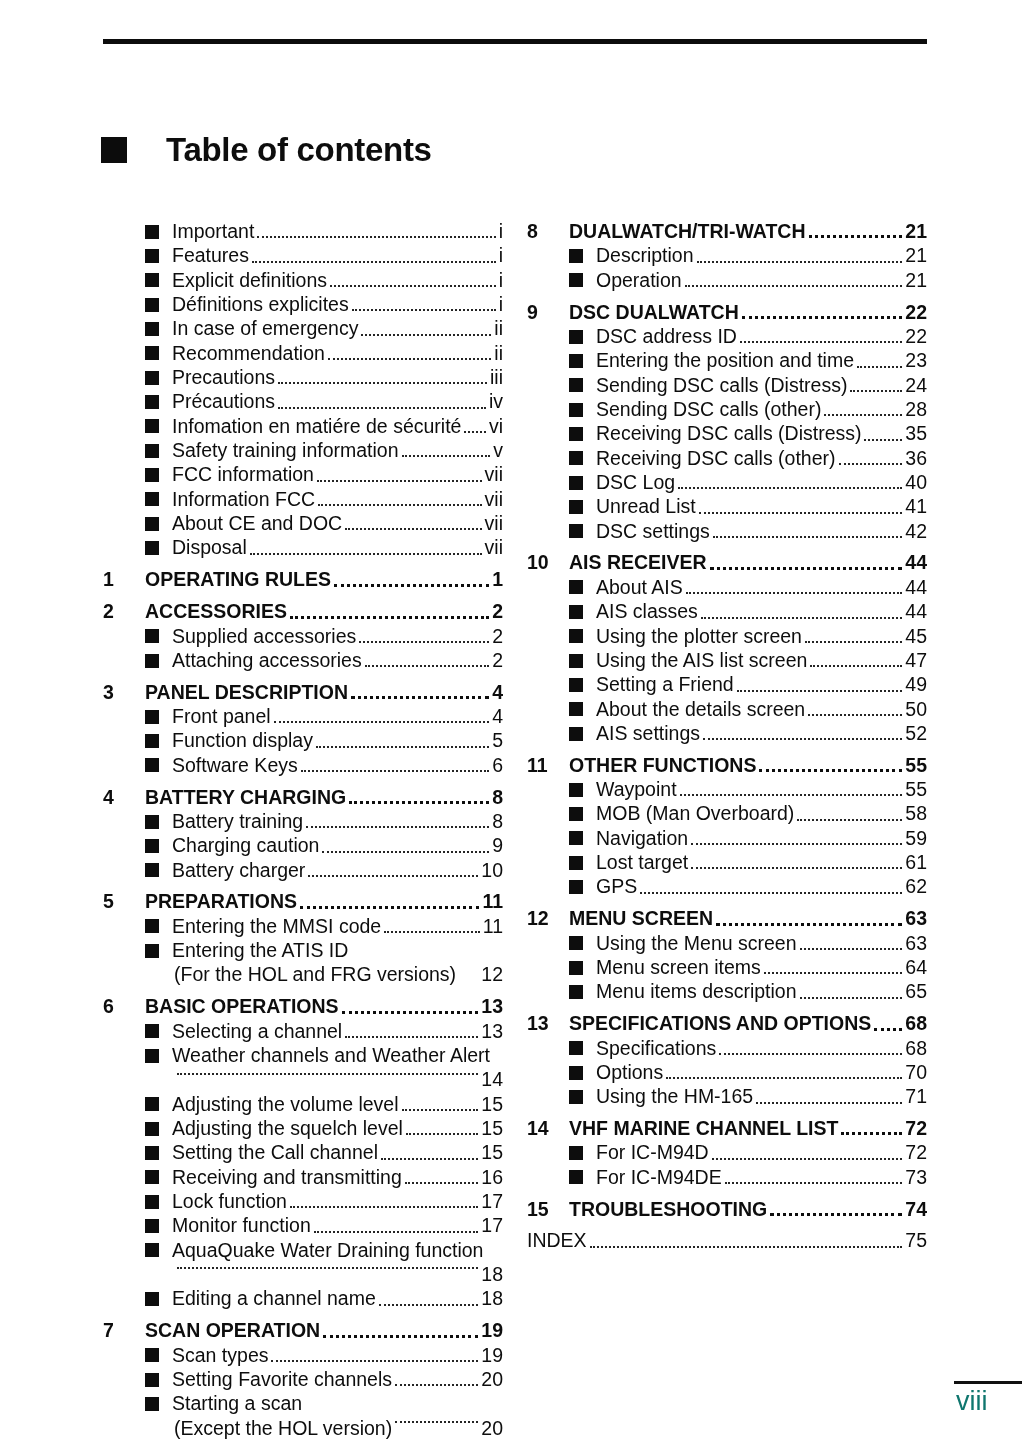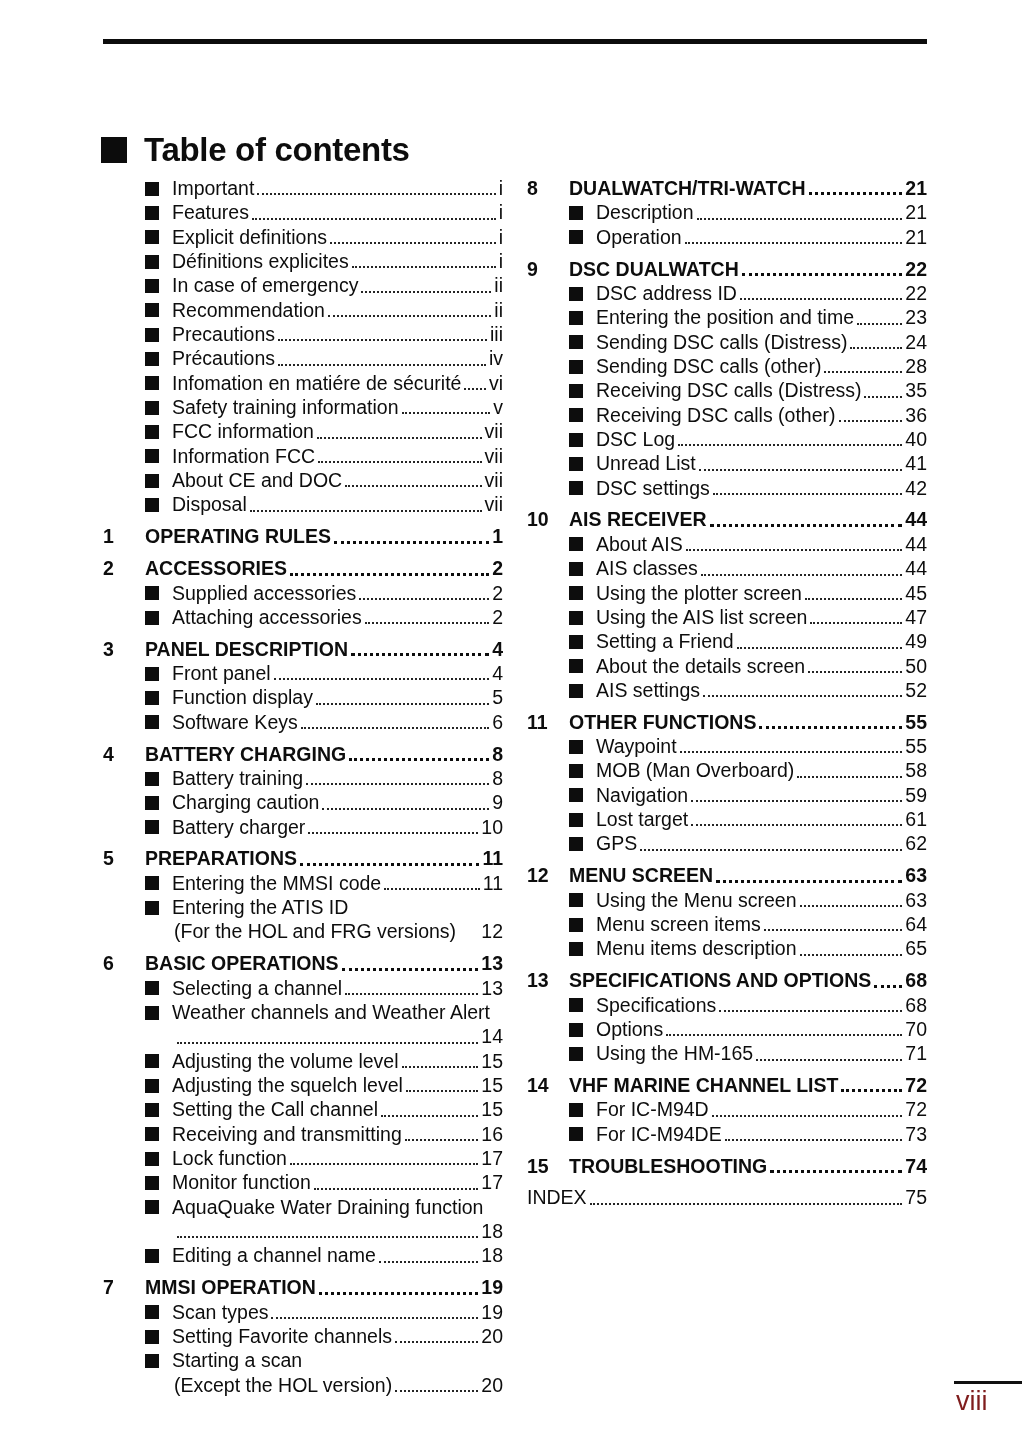--- a/index.html
+++ b/index.html
@@ -11,7 +11,7 @@
 
   .heading { position:absolute; left:101px; top:131px; display:flex; align-items:center; }
   .heading .sq { width:26px; height:26px; background:#0c0c0c; margin-right:17px; flex:0 0 26px; }
-  .heading .txt { font-size:33px; font-weight:bold; letter-spacing:-0.3px; }
+  .heading .txt { font-size:33px; font-weight:bold; letter-spacing:-0.3px;margin-left:22px; }
 
   .columns { position:absolute; left:103px; top:176px; width:824px; display:flex; }
   .col { width:400px; flex:0 0 400px; }

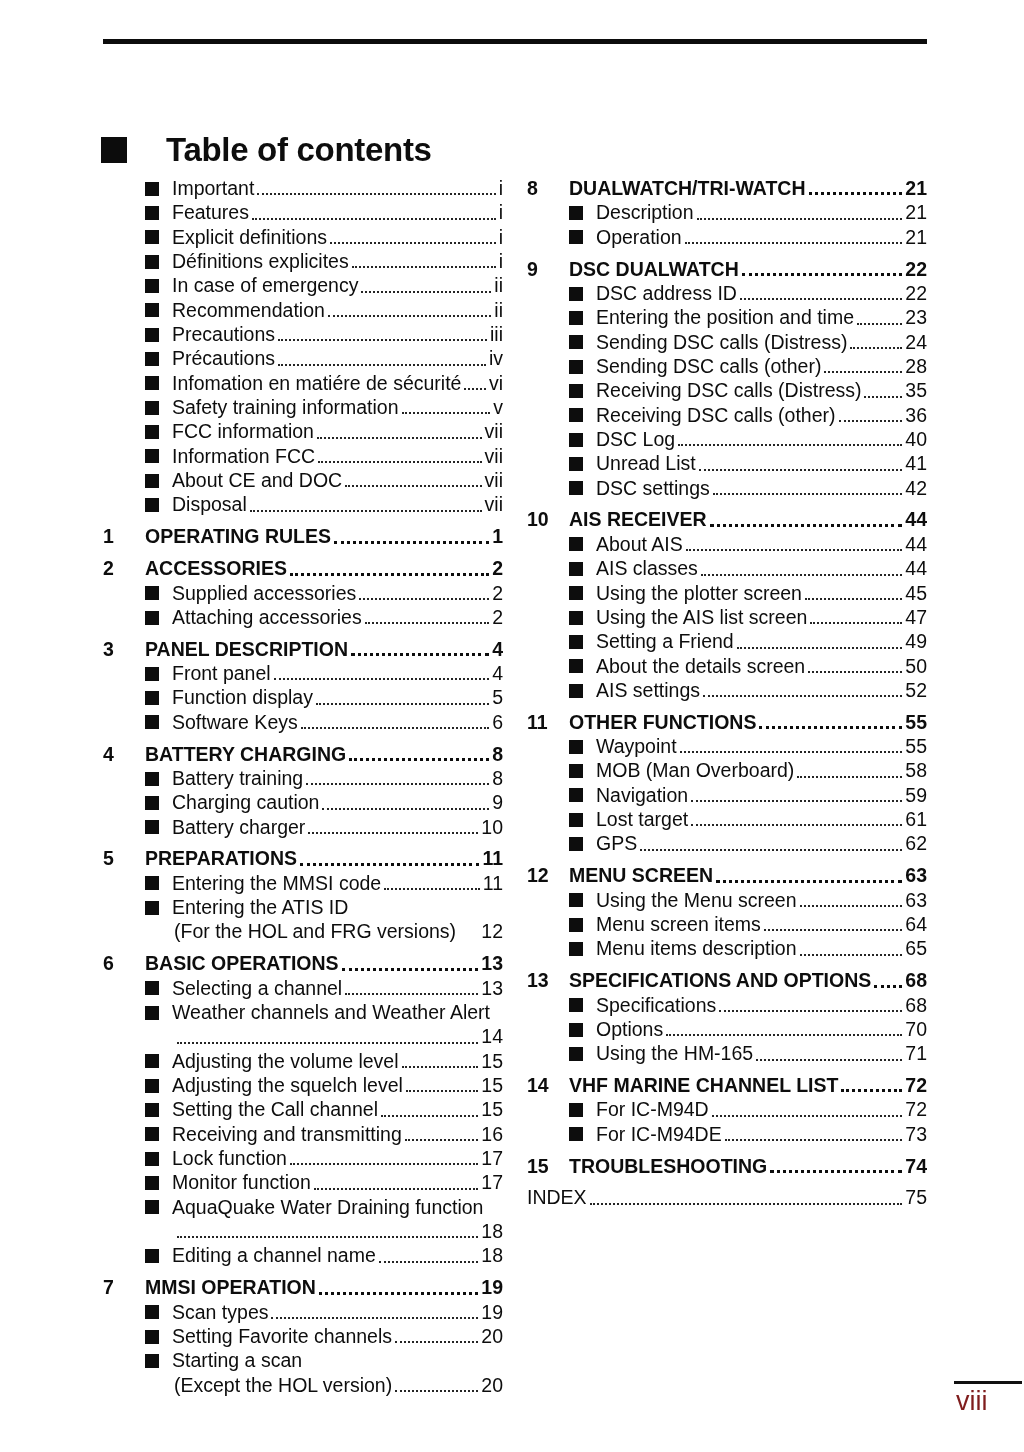--- a/index.html
+++ b/index.html
@@ -14,7 +14,7 @@
   .heading .txt { font-size:33px; font-weight:bold; letter-spacing:-0.3px;margin-left:22px; }
 
   .columns { position:absolute; left:103px; top:176px; width:824px; display:flex; }
-  .col { width:400px; flex:0 0 400px; }
+  .col { width:400px; flex:0 0 400px;margin-top:43px; }
   .col + .col { margin-left:24px; }
 
   .row { display:flex; height:24.35px; font-size:19.5px; line-height:24.5px; white-space:nowrap; }

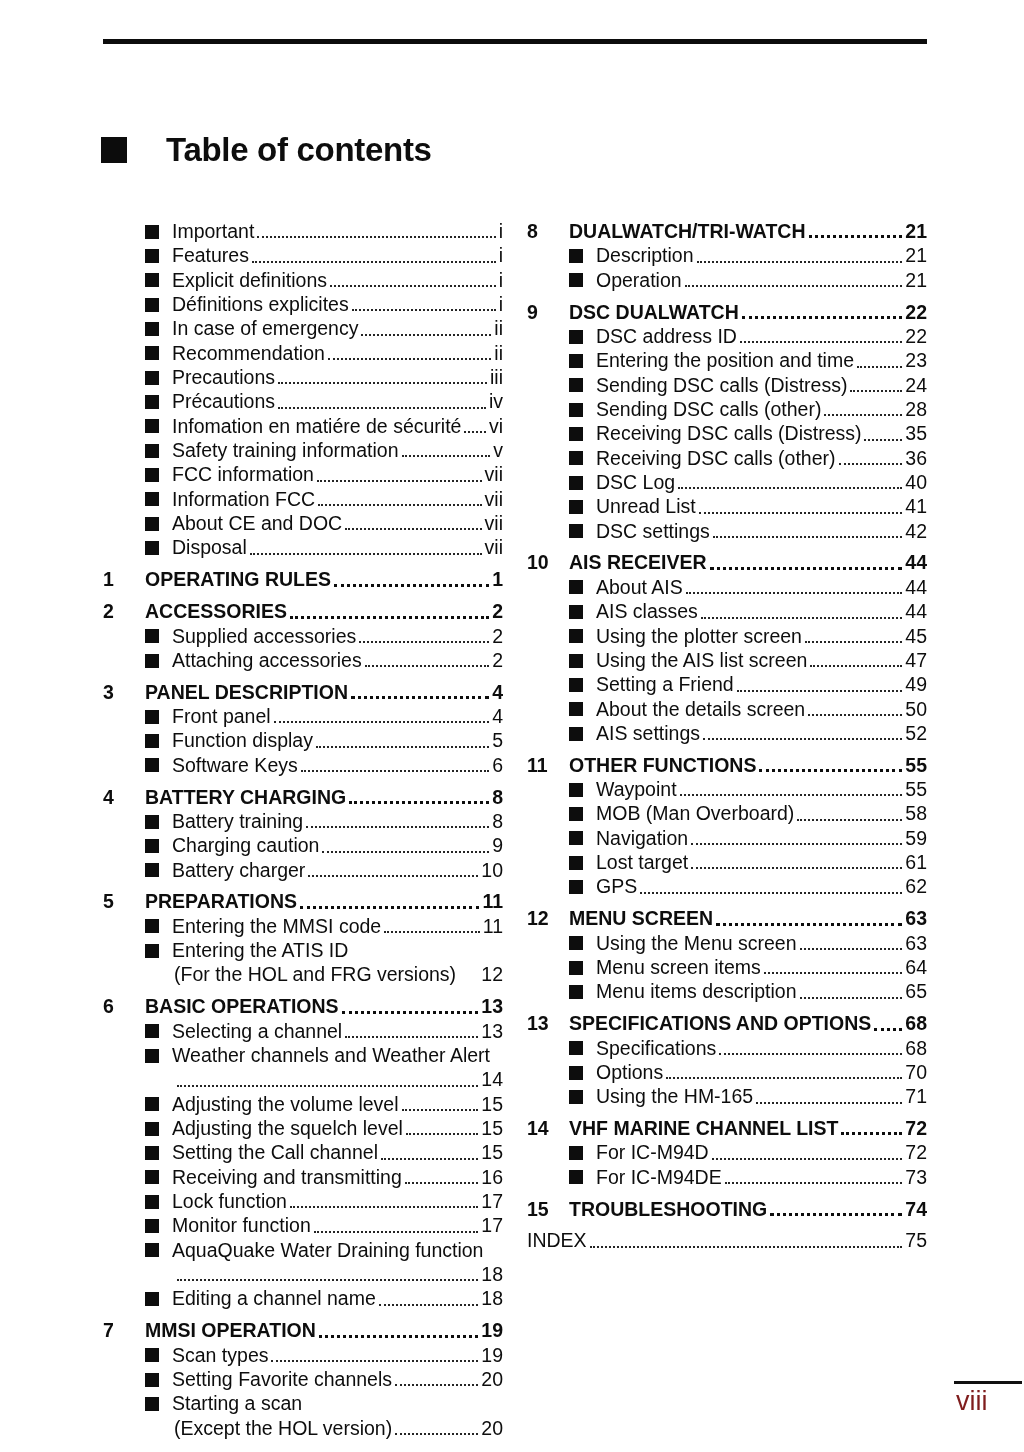--- a/index.html
+++ b/index.html
@@ -34,7 +34,7 @@
   .row.item { padding-left:42px; }
   .bullet { width:14px; height:14px; background:#0d0d0d; flex:0 0 14px; margin-right:13px; align-self:center; margin-top:1px; }
 
-  .row.cont { padding-left:71px; }
+  .row.cont { padding-left:71px;align-items:center; }
   .row.plain { margin-top:7.5px; }
   .row.nodots .leader::after { border-bottom:none; }
 

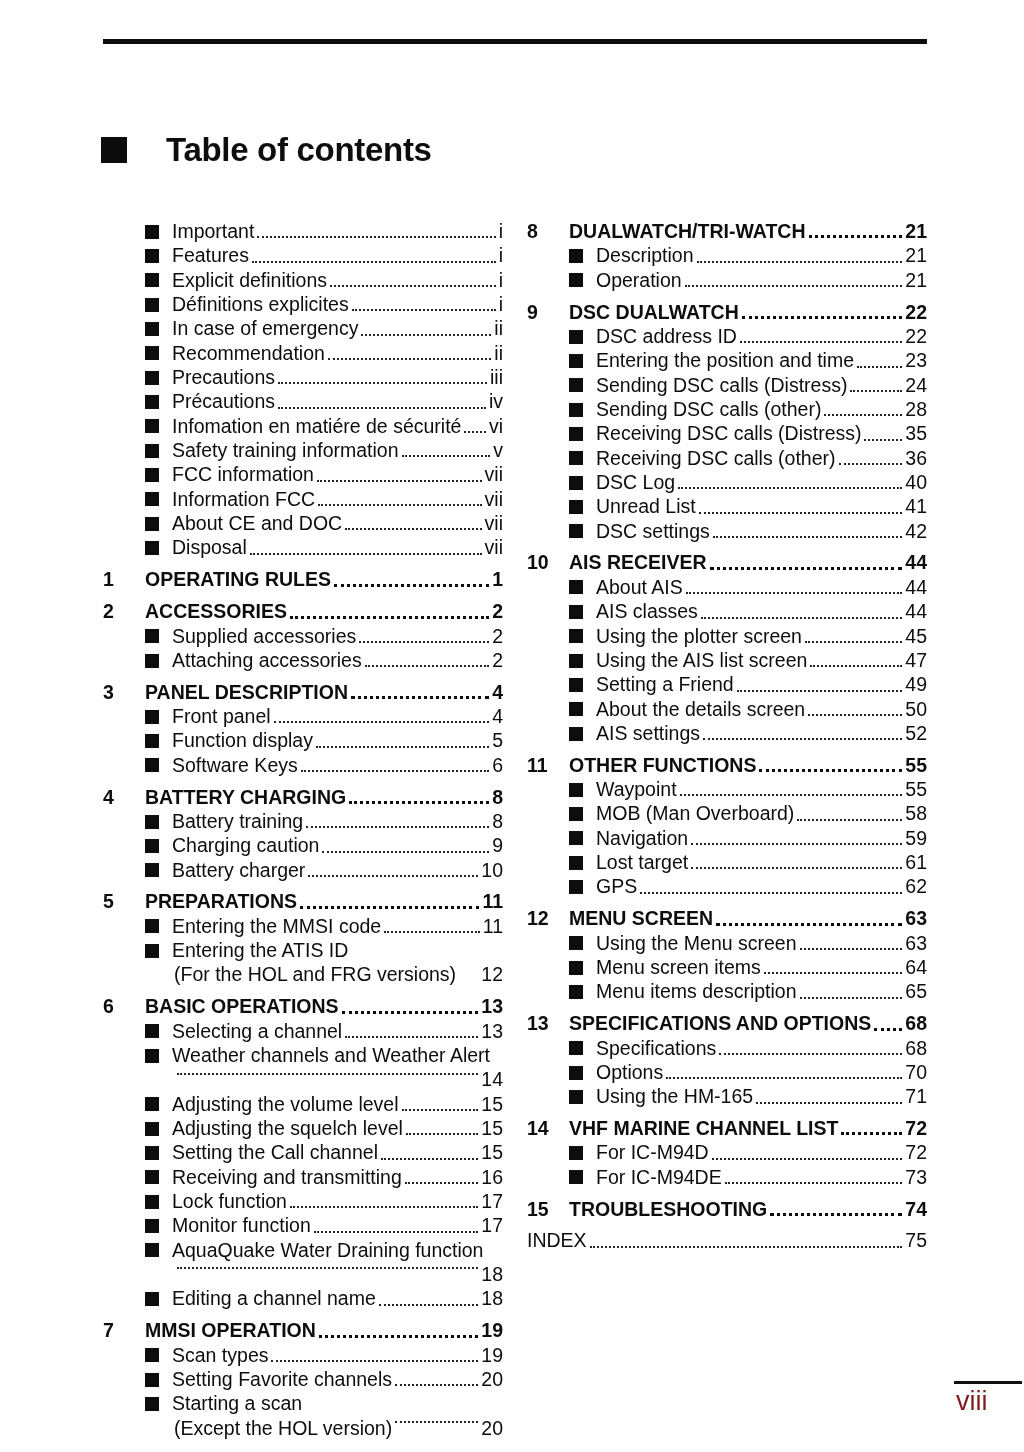--- a/index.html
+++ b/index.html
@@ -304,7 +304,7 @@
         </div>
         <div class="row chapter">
           <span class="num">7</span>
-          <span class="title">MMSI OPERATION </span>
+          <span class="title">SCAN OPERATION </span>
           <span class="leader"></span>
           <span class="pg">19</span>
         </div>

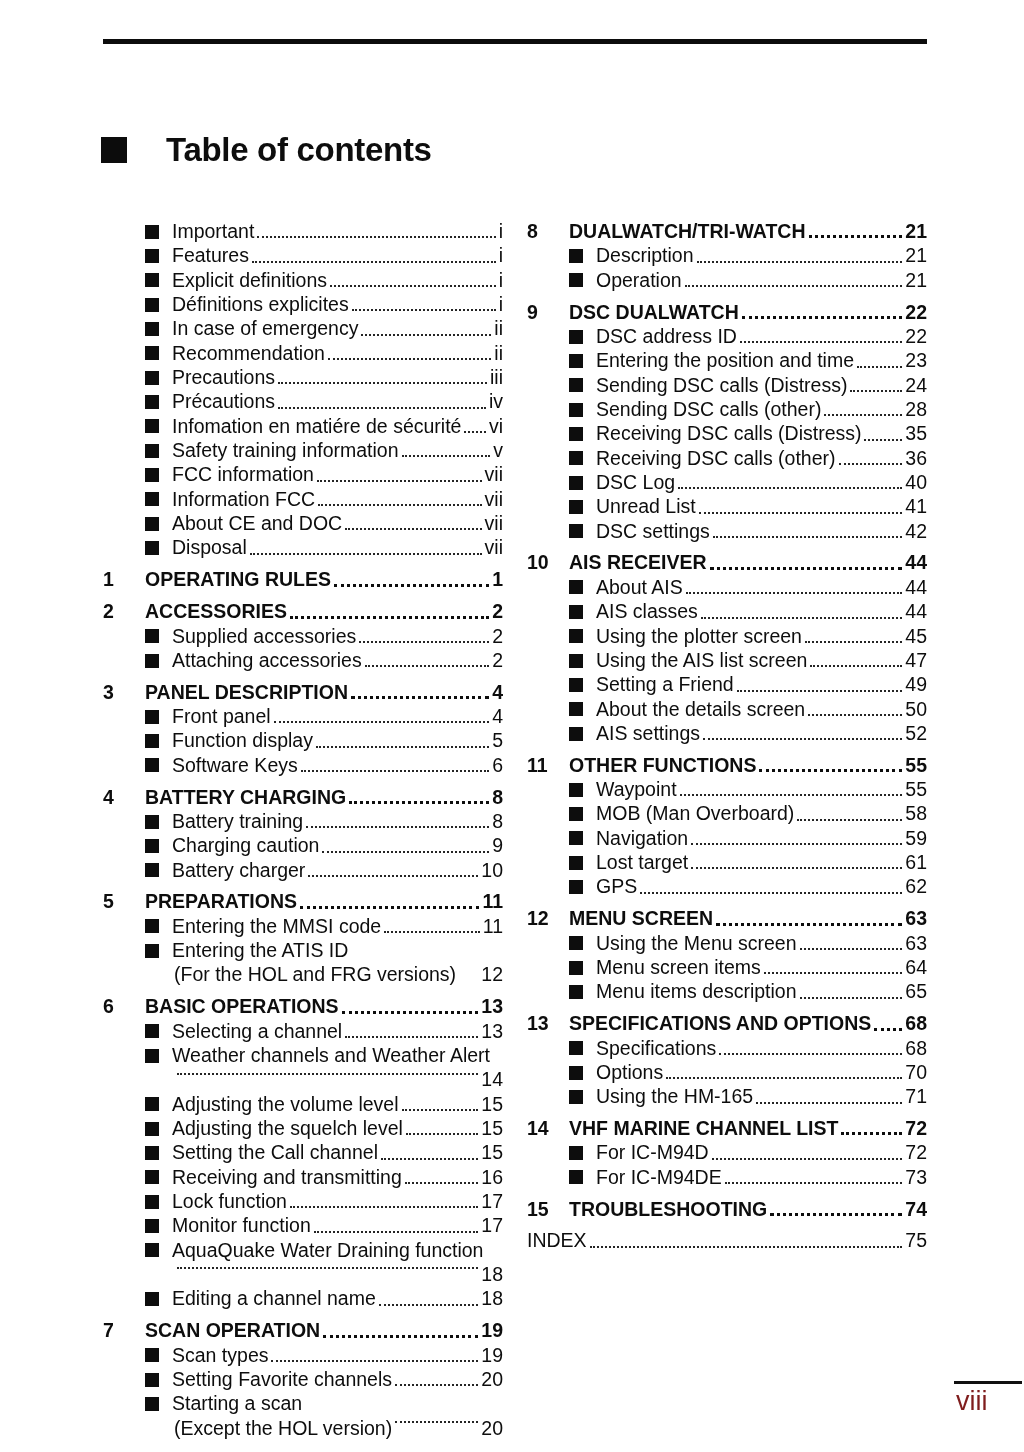--- a/index.html
+++ b/index.html
@@ -39,7 +39,7 @@
   .row.nodots .leader::after { border-bottom:none; }
 
   .footer-rule { position:absolute; left:954px; top:1381px; width:68px; height:3px; background:#101010; }
-  .footer-pagenum { position:absolute; left:956px; top:1386px; font-size:27px; color:#7f1d1d; }
+  .footer-pagenum { position:absolute; left:956px; top:1386px; font-size:27px; color:#0f766e; }
 </style>
 </head>
 <body>

